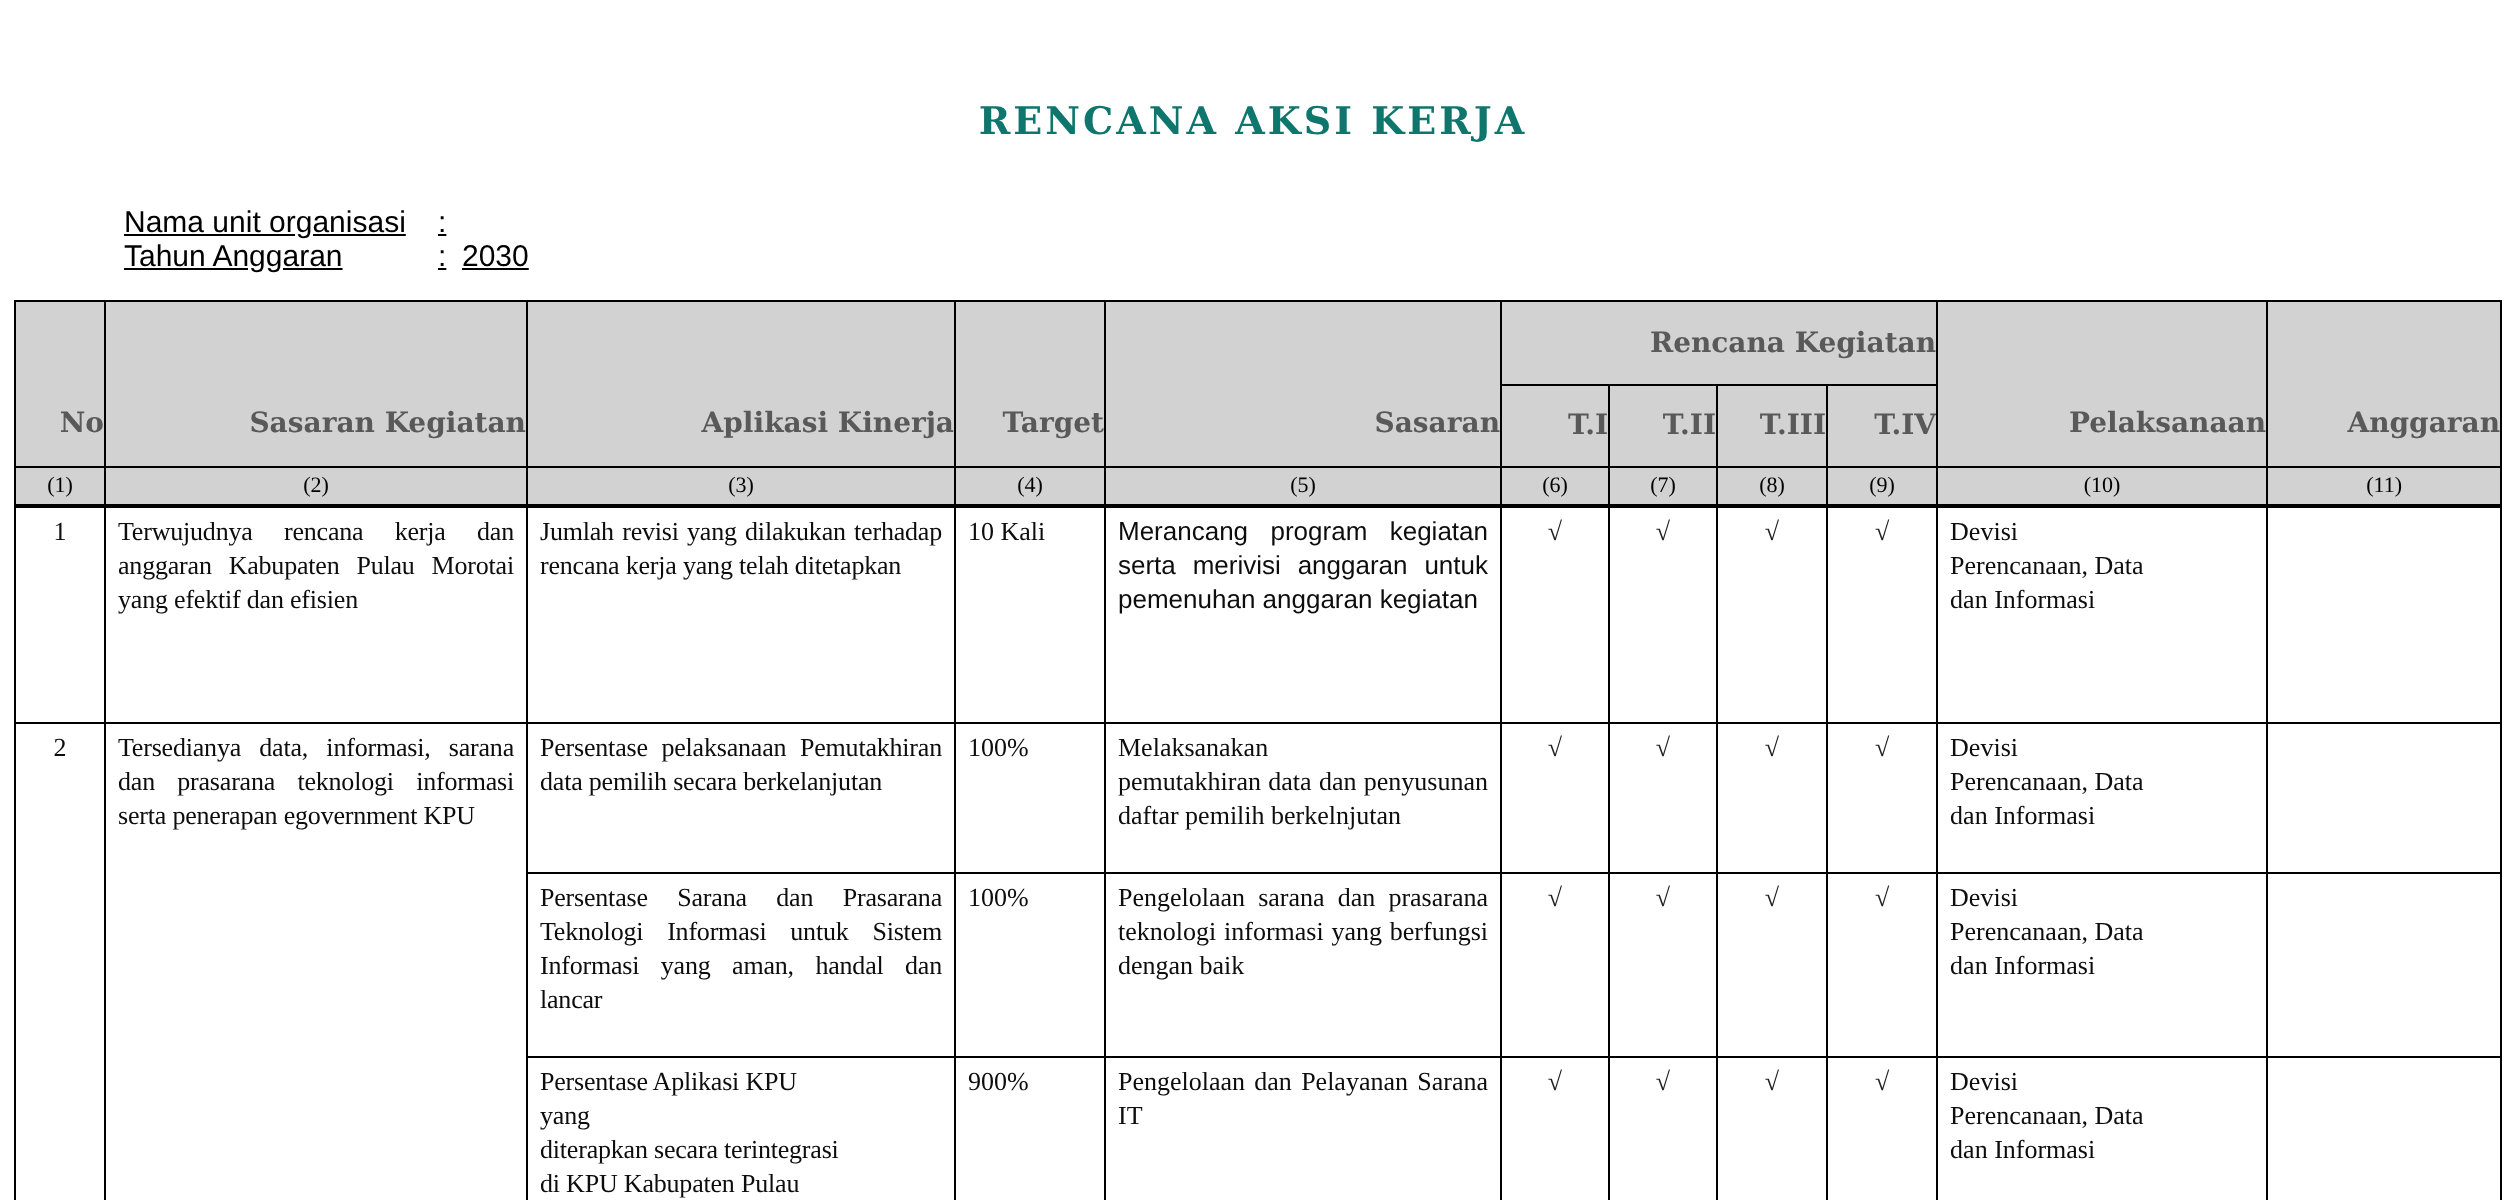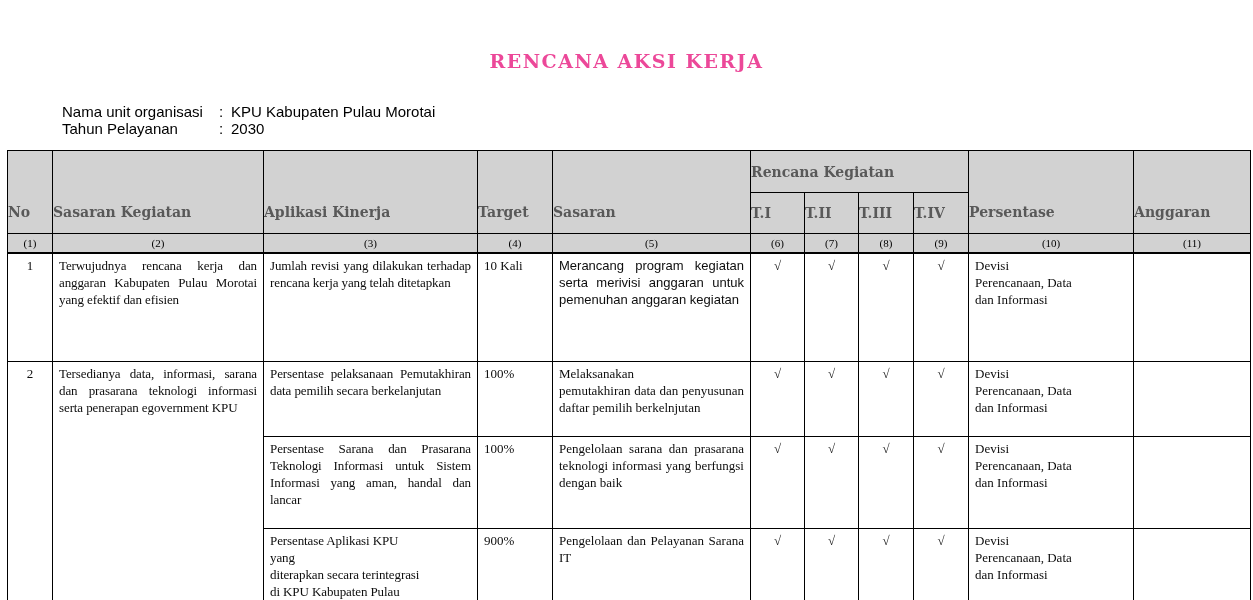--- a/index.html
+++ b/index.html
@@ -20,7 +20,7 @@
     font-weight: bold;
     font-size: 19px;
     letter-spacing: 1.5px;
-    color: #ec4899;
+    color: #0f766e;
   }
   .meta {
     position: absolute;

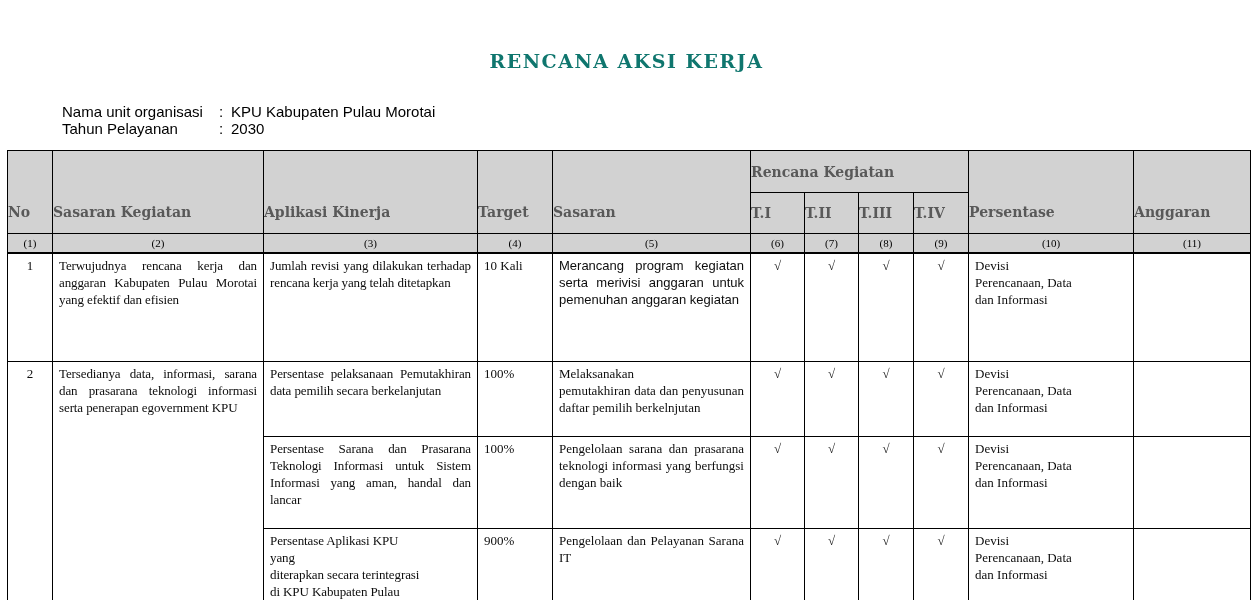--- a/index.html
+++ b/index.html
@@ -30,7 +30,7 @@
     line-height: 17px;
     color: #000;
   }
-  .meta-row { display: flex; }
+  .meta-row { display: flex; text-decoration: underline; }
   .meta-label { width: 157px; }
   .meta-colon { width: 12px; }
   table.rak {

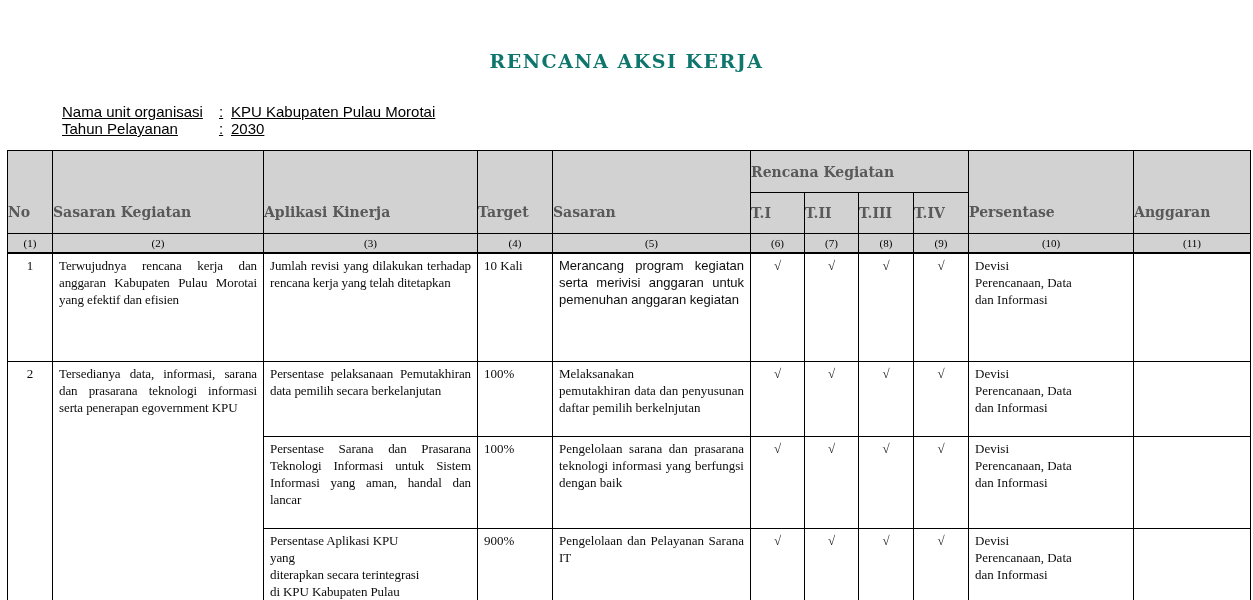--- a/index.html
+++ b/index.html
@@ -96,7 +96,6 @@
   <div class="meta-row">
     <span class="meta-label">Nama unit organisasi</span>
     <span class="meta-colon">:</span>
-    <span class="meta-value">KPU Kabupaten Pulau Morotai</span>
   </div>
   <div class="meta-row">
     <span class="meta-label">Tahun Pelayanan</span>

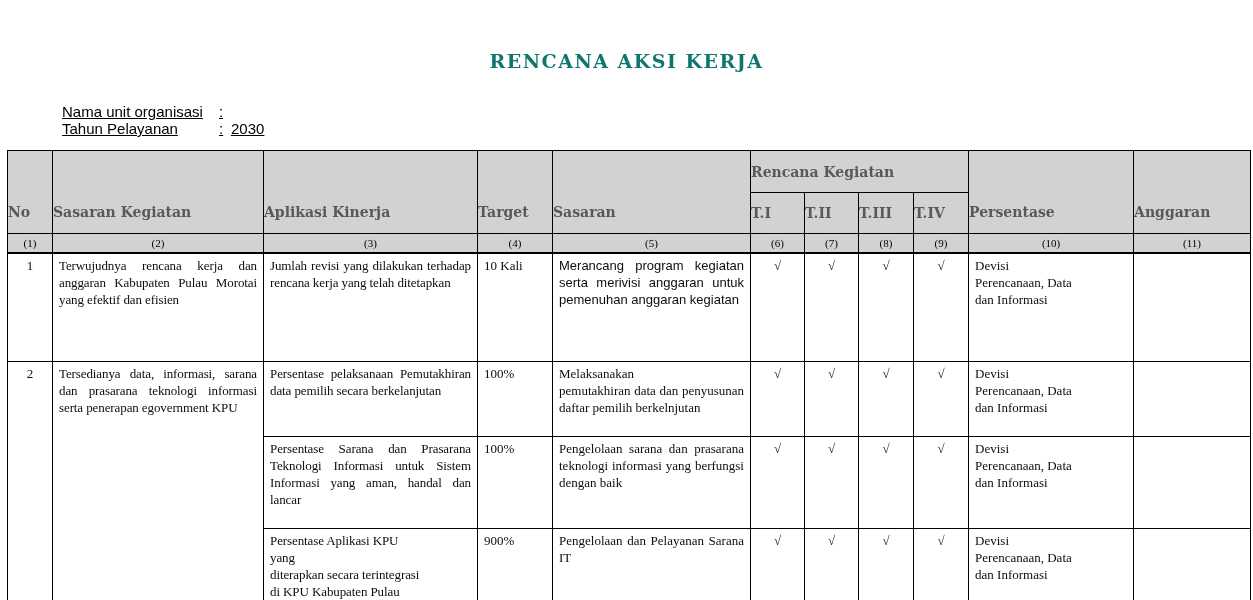--- a/index.html
+++ b/index.html
@@ -98,7 +98,7 @@
     <span class="meta-colon">:</span>
   </div>
   <div class="meta-row">
-    <span class="meta-label">Tahun Pelayanan</span>
+    <span class="meta-label">Tahun Anggaran</span>
     <span class="meta-colon">:</span>
     <span class="meta-value">2030</span>
   </div>

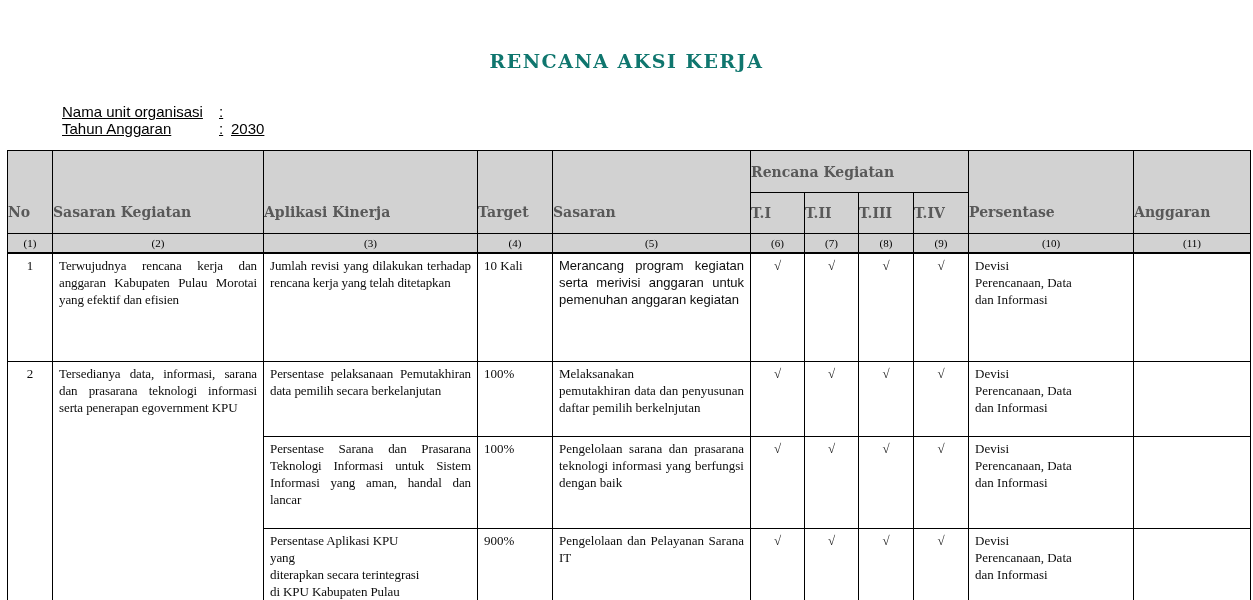--- a/index.html
+++ b/index.html
@@ -50,7 +50,7 @@
     font-family: "DejaVu Serif", serif;
     font-weight: bold;
     font-size: 14px;
-    text-align: left;
+    text-align: right;
   }
   tr.hdr-top { height: 42px; }
   tr.hdr-sub { height: 41px; }

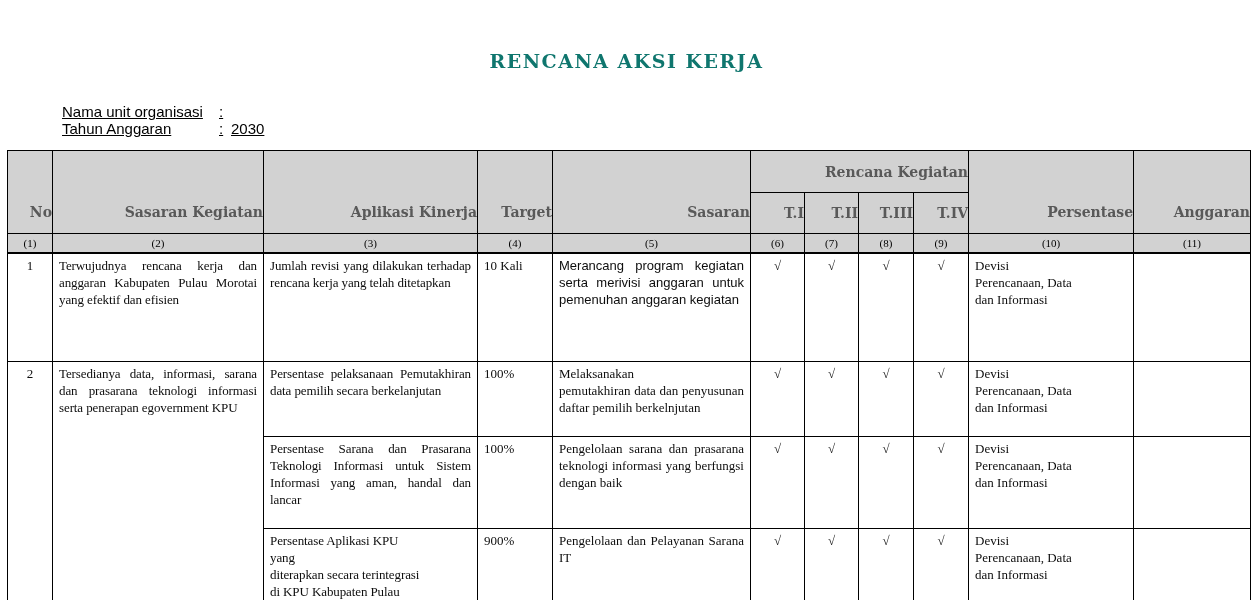--- a/index.html
+++ b/index.html
@@ -126,7 +126,7 @@
       <th class="span2" rowspan="2">Target</th>
       <th class="span2" rowspan="2">Sasaran</th>
       <th class="group-hdr" colspan="4">Rencana Kegiatan</th>
-      <th class="span2" rowspan="2">Persentase</th>
+      <th class="span2" rowspan="2">Pelaksanaan</th>
       <th class="span2" rowspan="2">Anggaran</th>
     </tr>
     <tr class="hdr-sub">

